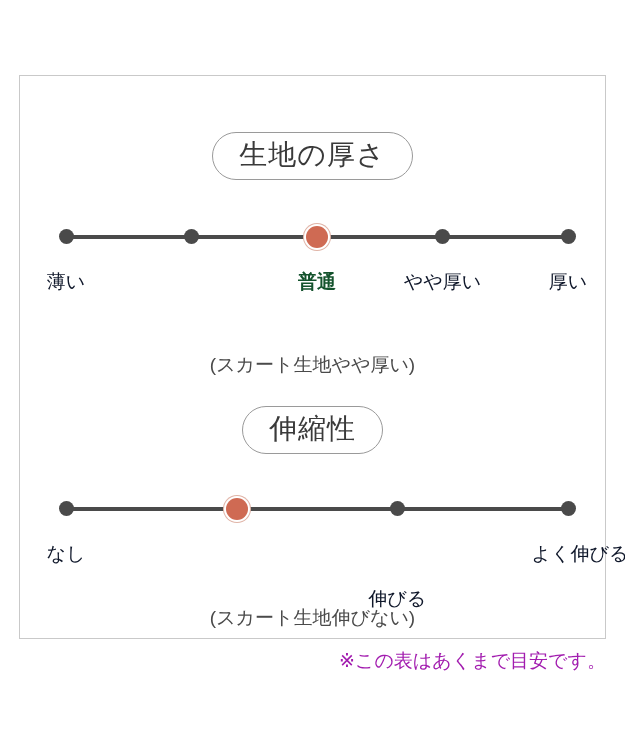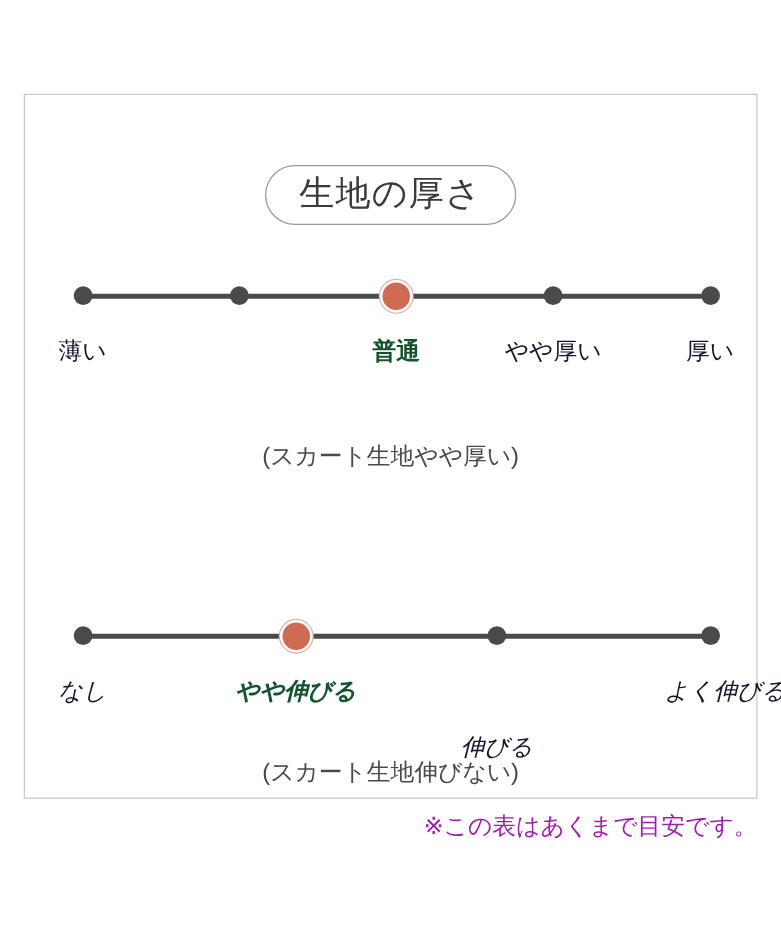--- a/index.html
+++ b/index.html
@@ -148,6 +148,9 @@
 
   <div class="subcaption" style="top:234px;margin-top:42px;">(スカート生地やや厚い)</div>
 
+  <div class="pill-wrap" style="top:330px;">
+    <div class="pill">伸縮性</div>
+  </div>
 
   <div class="scale" style="top:425px;">
     <div class="track"></div>

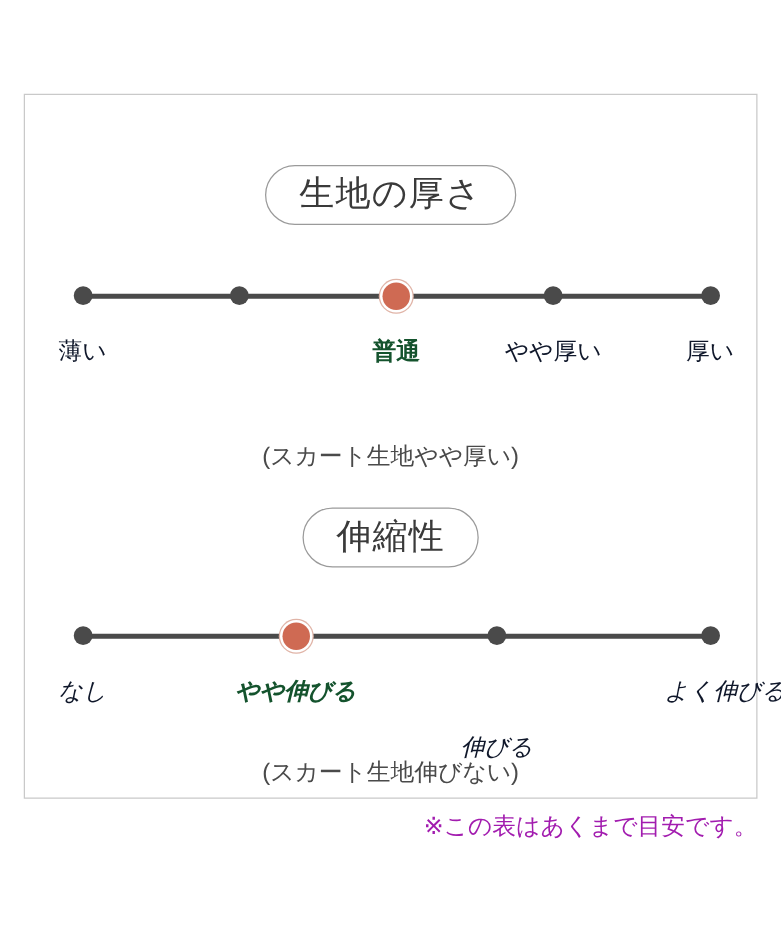--- a/index.html
+++ b/index.html
@@ -160,7 +160,7 @@
     <div class="dot" style="left:100%;"></div>
   </div>
 
-  <div class="labels" style="top:464px;font-style:italic;">
+  <div class="labels" style="top:464px;">
     <span class="label" style="left:0%;">なし</span>
     <span class="label bold" style="left:34%;">やや伸びる</span>
     <span class="label" style="left:66%;margin-top:45px;">伸びる</span>

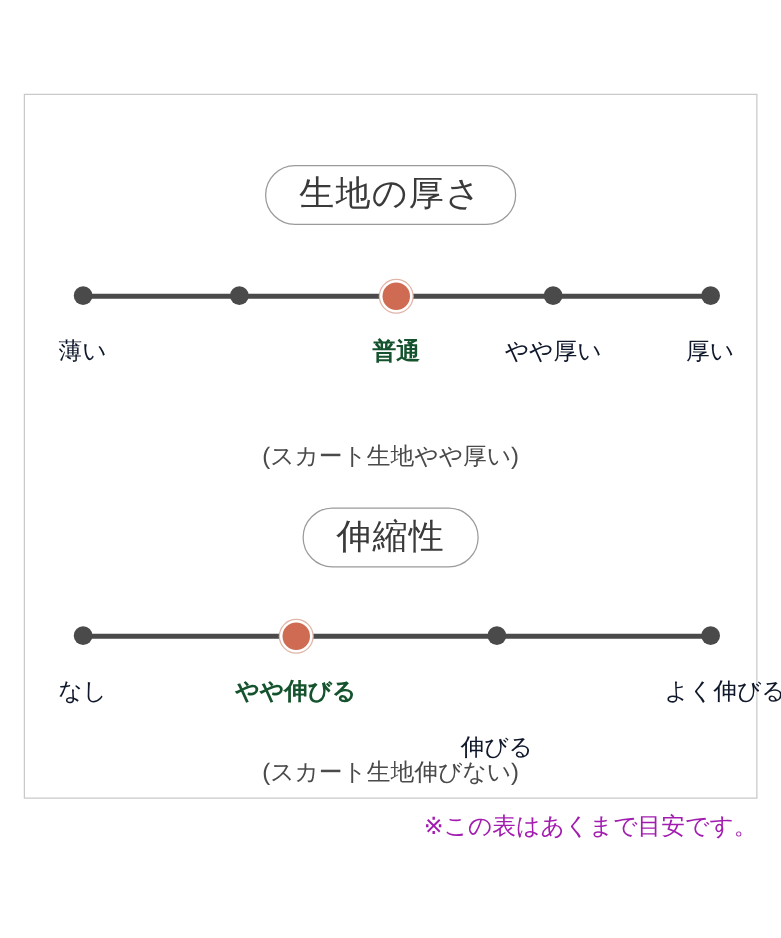--- a/index.html
+++ b/index.html
@@ -162,7 +162,6 @@
 
   <div class="labels" style="top:464px;">
     <span class="label" style="left:0%;">なし</span>
-    <span class="label bold" style="left:34%;">やや伸びる</span>
     <span class="label" style="left:66%;margin-top:45px;">伸びる</span>
     <span class="label" style="left:100%;margin-left:12px;">よく伸びる</span>
   </div>

